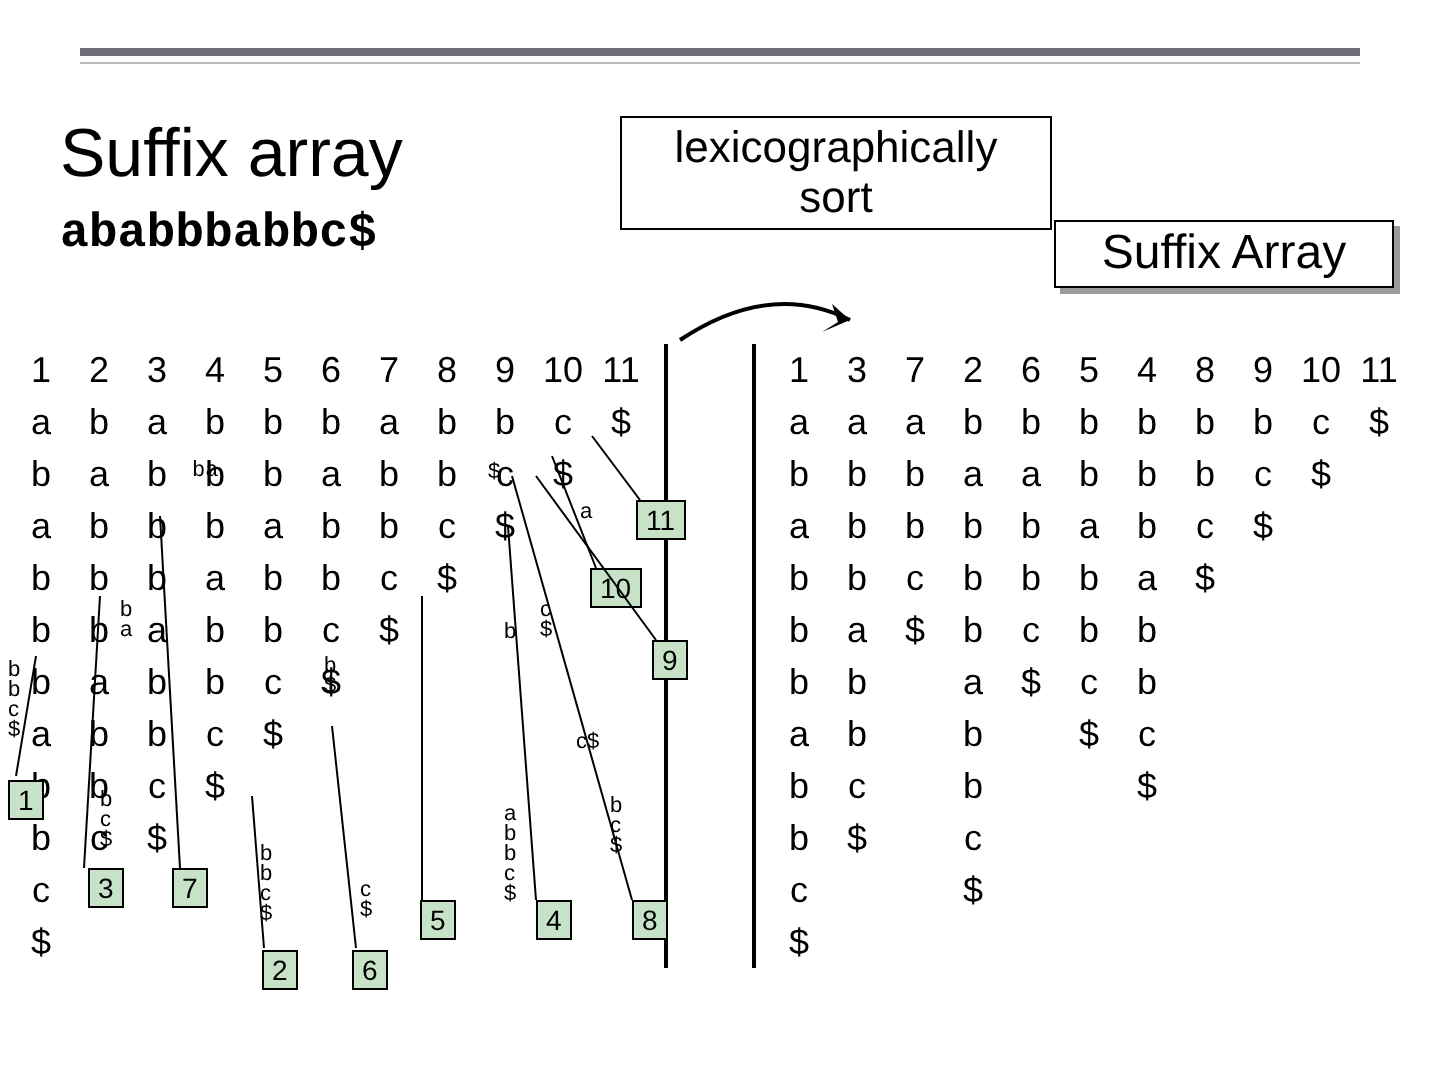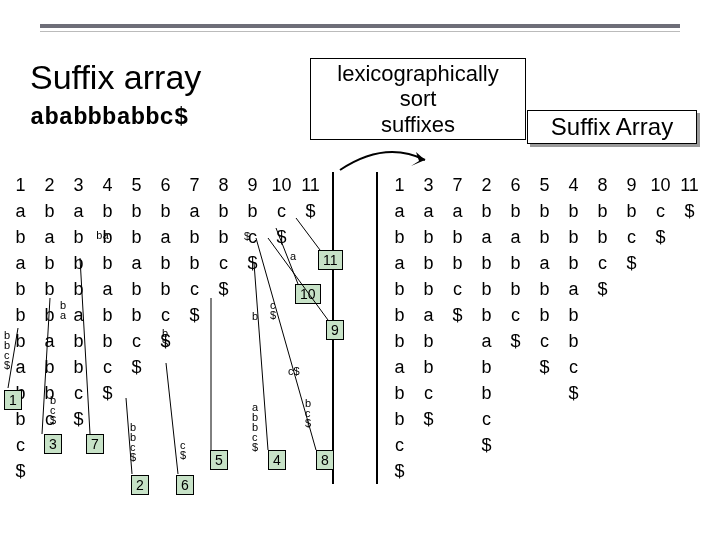--- a/index.html
+++ b/index.html
@@ -106,7 +106,6 @@
 
 <div class="note-box">
   <div>lexicographically sort</div>
-  <div>suffixes</div>
 </div>
 
 <div class="sa-box">Suffix Array</div>

